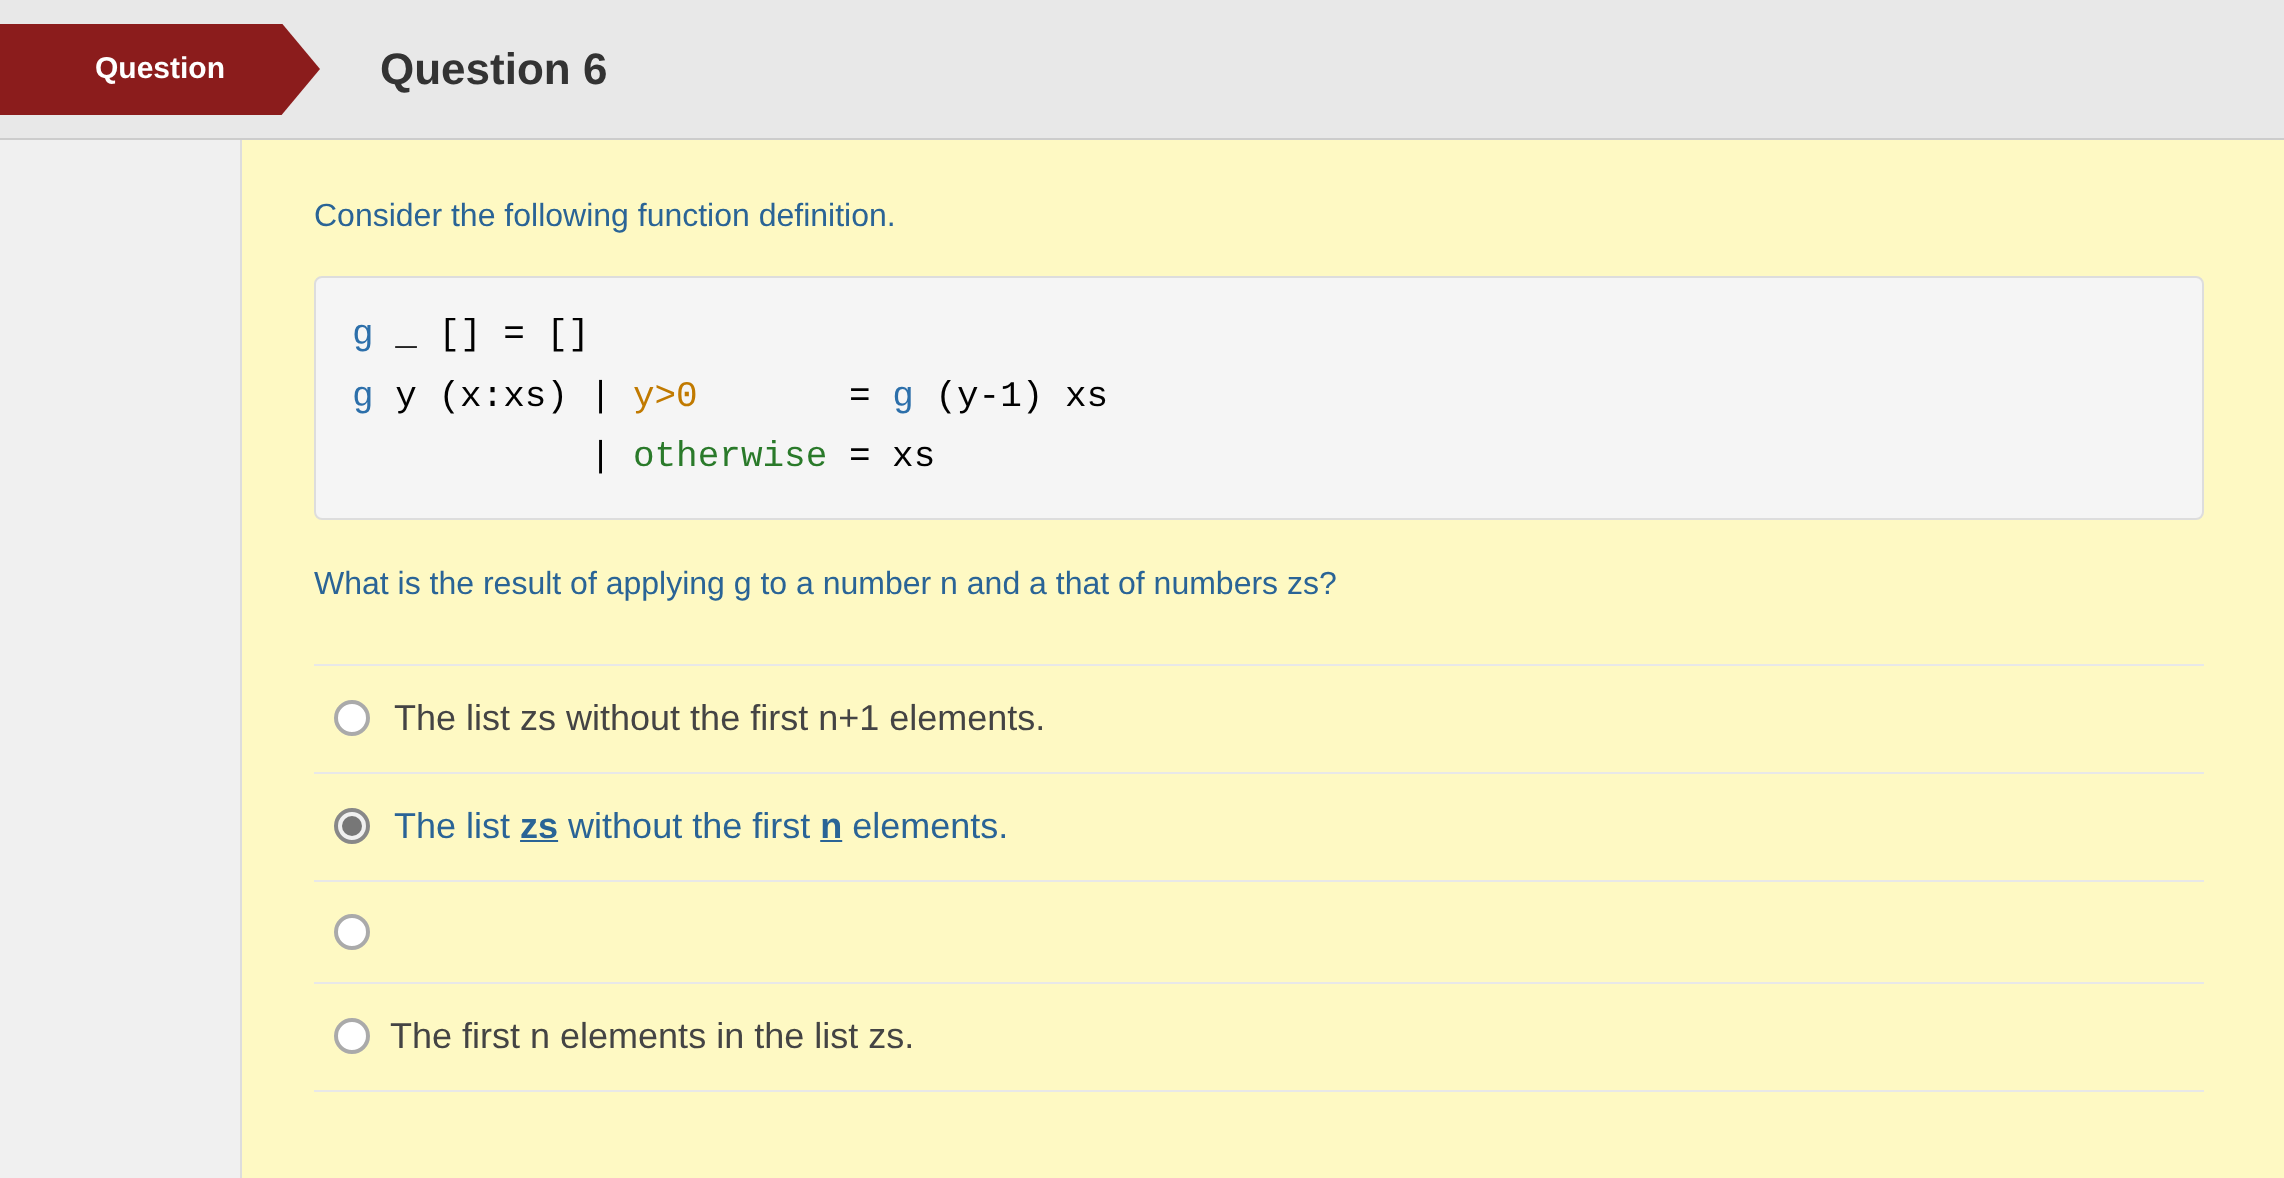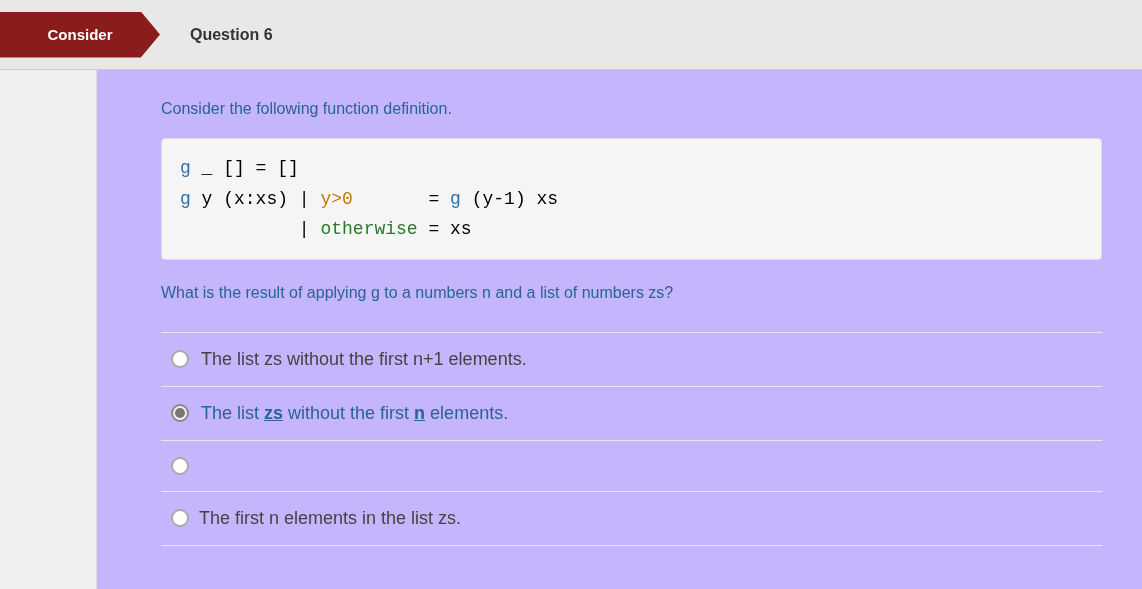--- a/index.html
+++ b/index.html
@@ -140,7 +140,7 @@
 
 <div class="header-bar">
   <div class="incorrect-badge">
-    <span>Consider</span>
+    <span>Question</span>
   </div>
   <h1 class="question-title">Question 6</h1>
 </div>

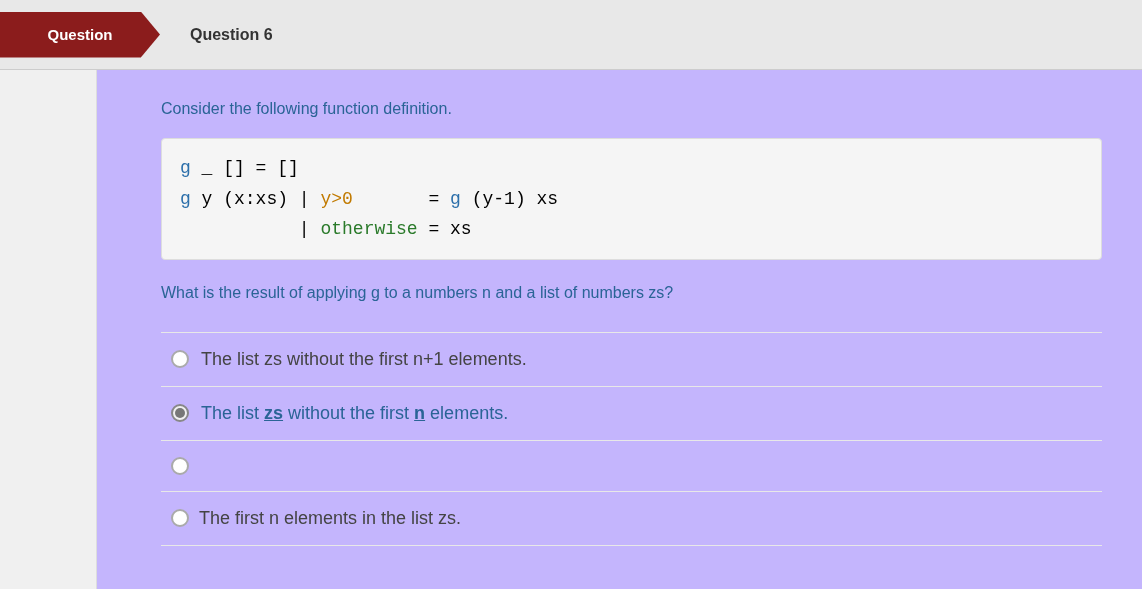--- a/index.html
+++ b/index.html
@@ -36,7 +36,7 @@
     }
 
     .question-title {
-      font-size: 16px;
+      font-size: 22px;
       font-weight: bold;
       color: #333;
       margin-left: 30px;

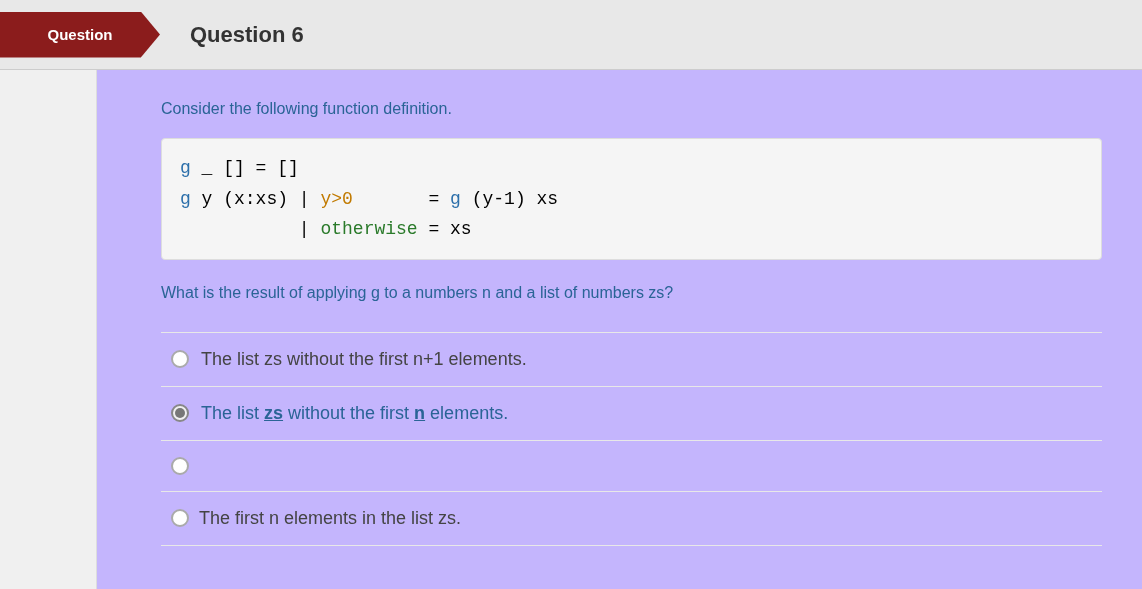--- a/index.html
+++ b/index.html
@@ -43,9 +43,9 @@
     }
 
     .content-area {
-      background: #c4b5fd;
-      margin: 0 0 0 96px;
-      padding: 30px 40px 40px 64px;
+      background: #fef9c3;
+      margin: 0 0 0 120px;
+      padding: 30px 40px 40px 36px;
       min-height: 519px;
       border-left: 1px solid #ddd;
     }

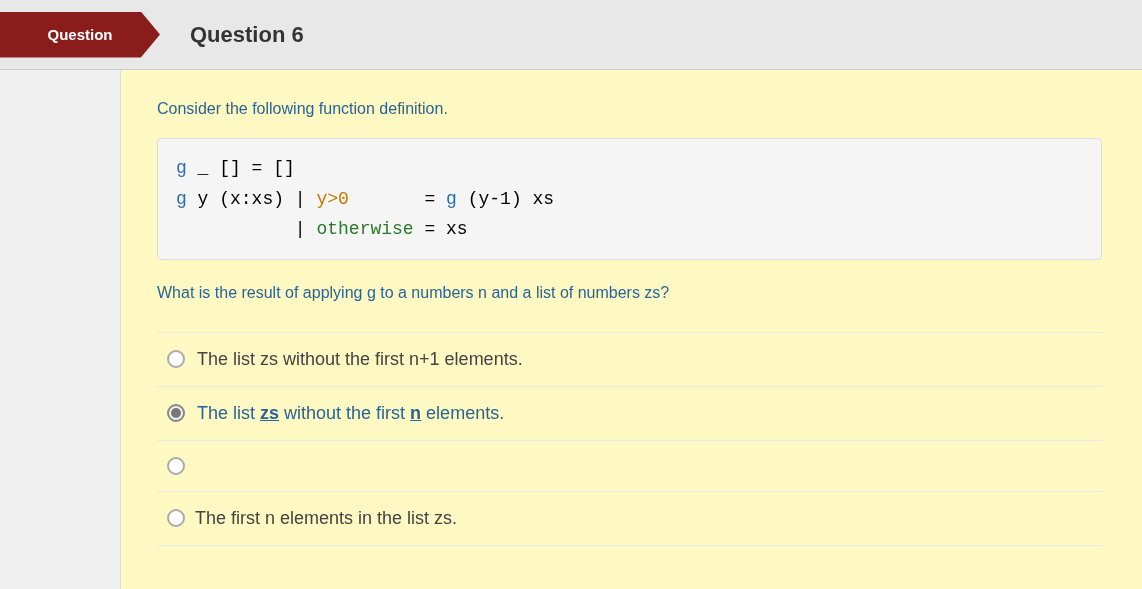--- a/index.html
+++ b/index.html
@@ -154,7 +154,7 @@
     <span class="code-line">           | <span class="code-green">otherwise</span> = xs</span>
   </div>
 
-  <p class="question-text">What is the result of applying g to a numbers n and a list of numbers zs?</p>
+  <p class="question-text">What is the result of applying g to a number n and a that of numbers zs?</p>
 
   <ul class="options-list">
     <li class="option-item">

